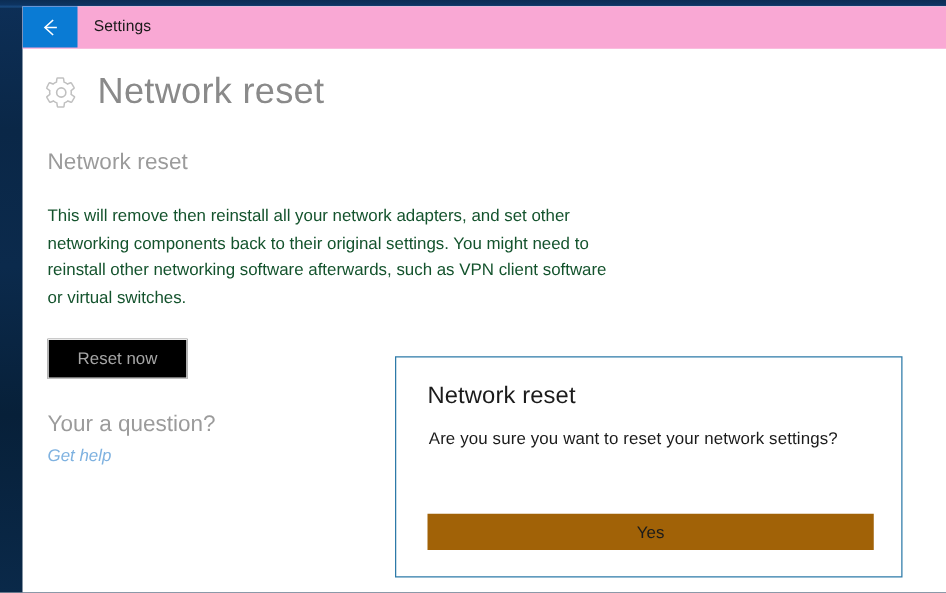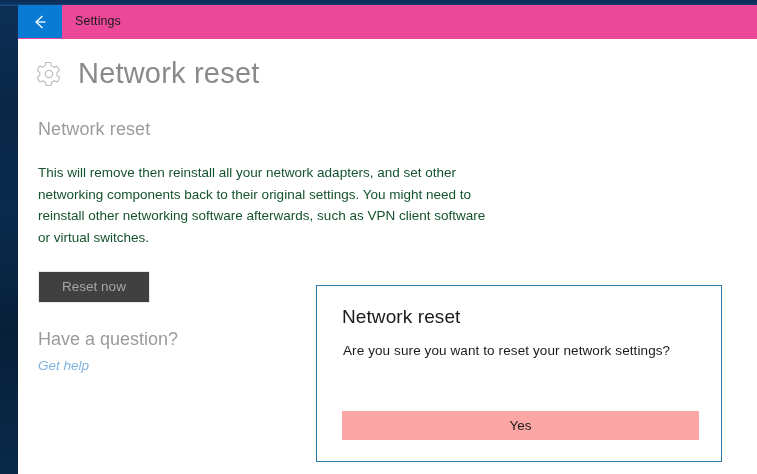--- a/index.html
+++ b/index.html
@@ -50,7 +50,7 @@
     top: 0;
     width: 739px;
     height: 34px;
-    background: #ec4899;
+    background: #f9a8d4;
   }
   .back-button {
     position: absolute;

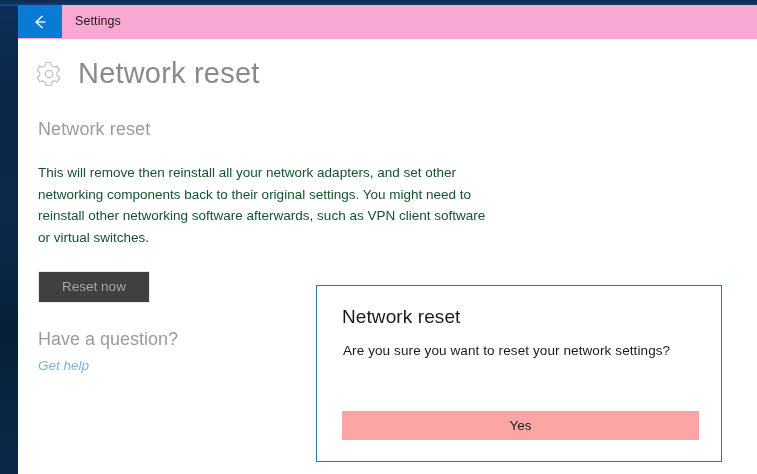--- a/index.html
+++ b/index.html
@@ -130,7 +130,7 @@
     display: inline-block;
     min-width: 78px;
     padding: 7px 16px 8px 16px;
-    background: #404040;
+    background: #000000;
     border: 1px solid #eaeaea;
     color: #a6a6a6;
     font-size: 13.5px;

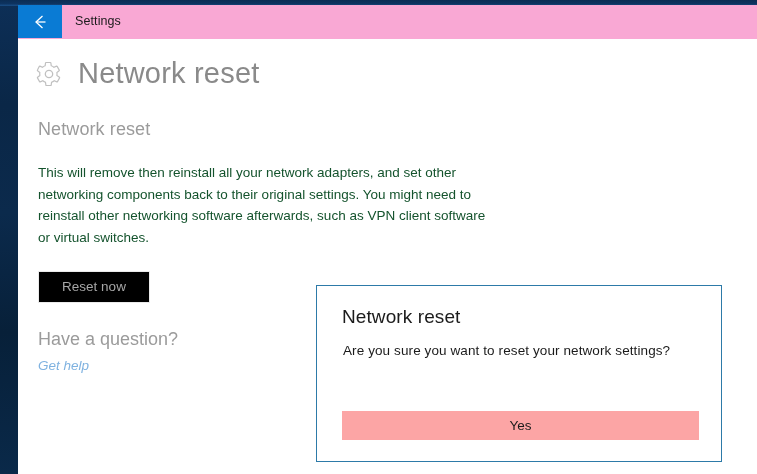--- a/index.html
+++ b/index.html
@@ -234,7 +234,7 @@
       <h2 class="section-head">Network reset</h2>
       <p class="body-text">This will remove then reinstall all your network adapters, and set other networking components back to their original settings. You might need to reinstall other networking software afterwards, such as VPN client software or virtual switches.</p>
       <div class="reset-button">Reset now</div>
-      <h3 class="question-head">Have a question?</h3>
+      <h3 class="question-head">Your a question?</h3>
       <a class="get-help-link" href="#">Get help</a>
     </div>
 

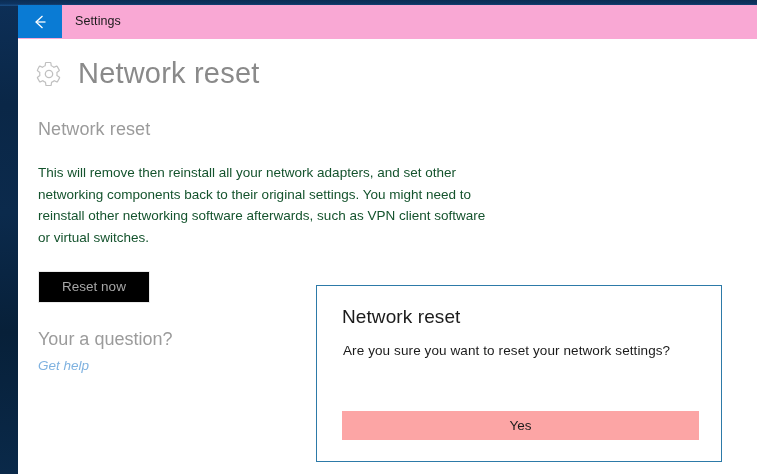--- a/index.html
+++ b/index.html
@@ -191,7 +191,7 @@
   .dialog-button {
     flex: 1 1 0;
     height: 29px;
-    background: #fca5a5;
+    background: #a16207;
     border: none;
     color: #1b1b1b;
     font-size: 13.5px;

